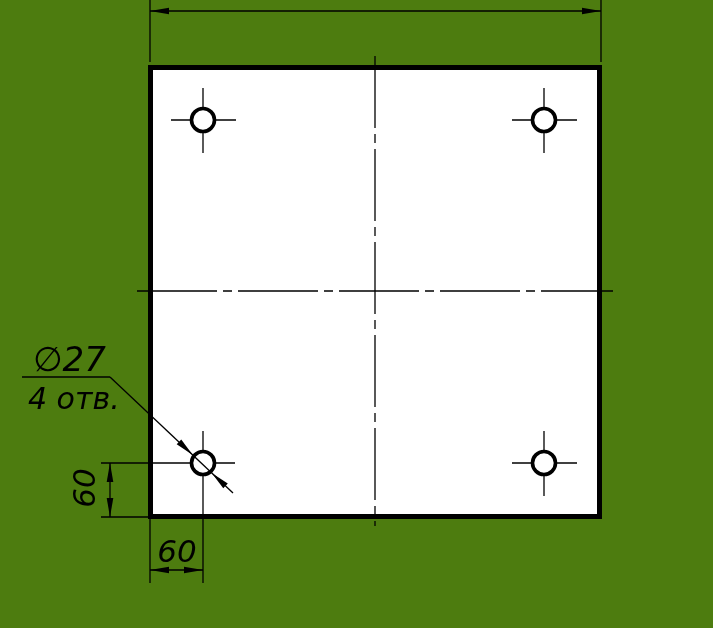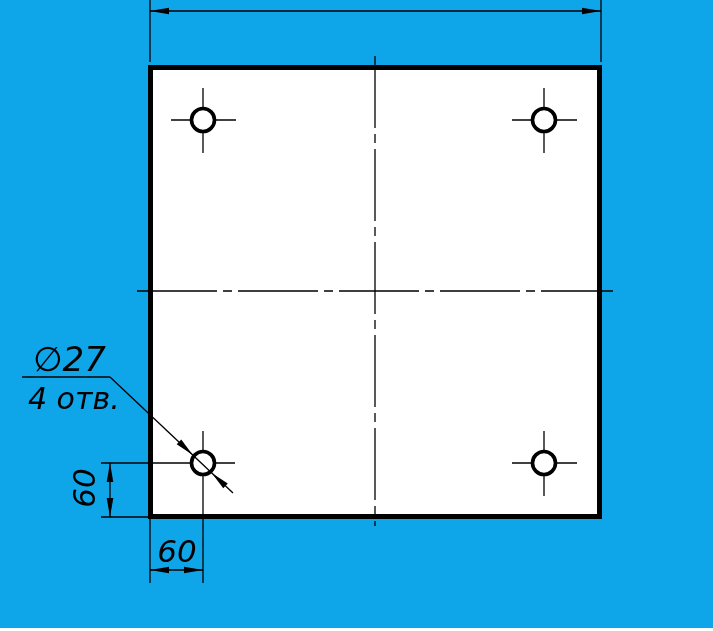--- a/index.html
+++ b/index.html
@@ -11,7 +11,7 @@
     position: relative;
     width: 713px;
     height: 628px;
-    background: #0ea5e9;
+    background: #4d7c0f;
     overflow: hidden;
     font-family: "DejaVu Sans", sans-serif;
   }

